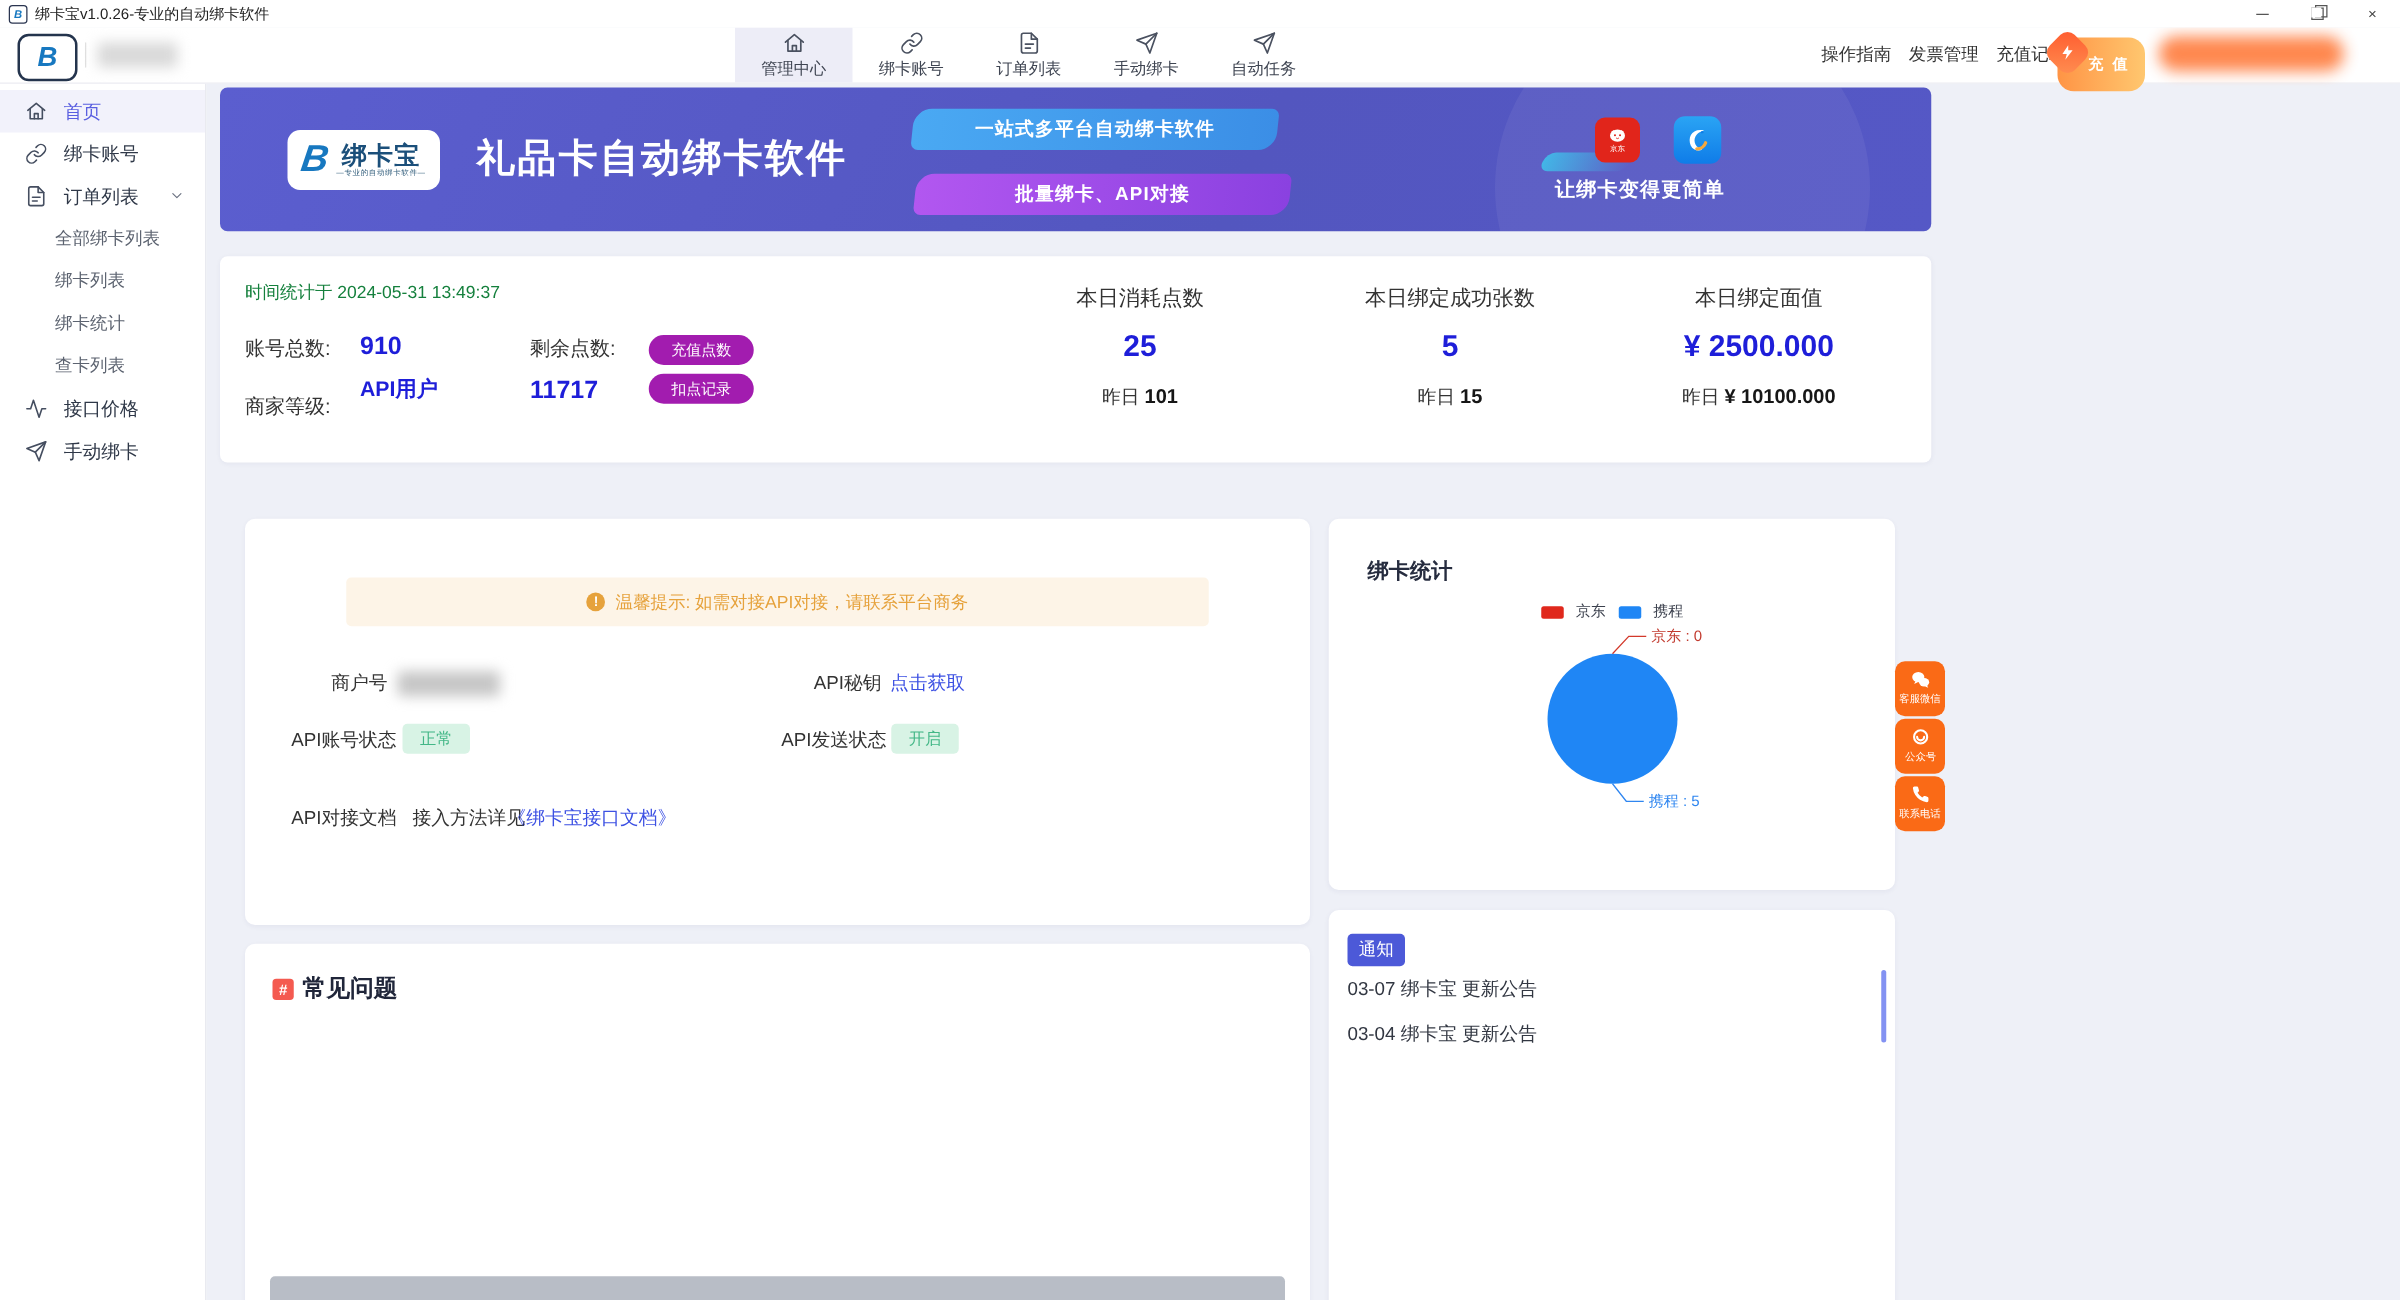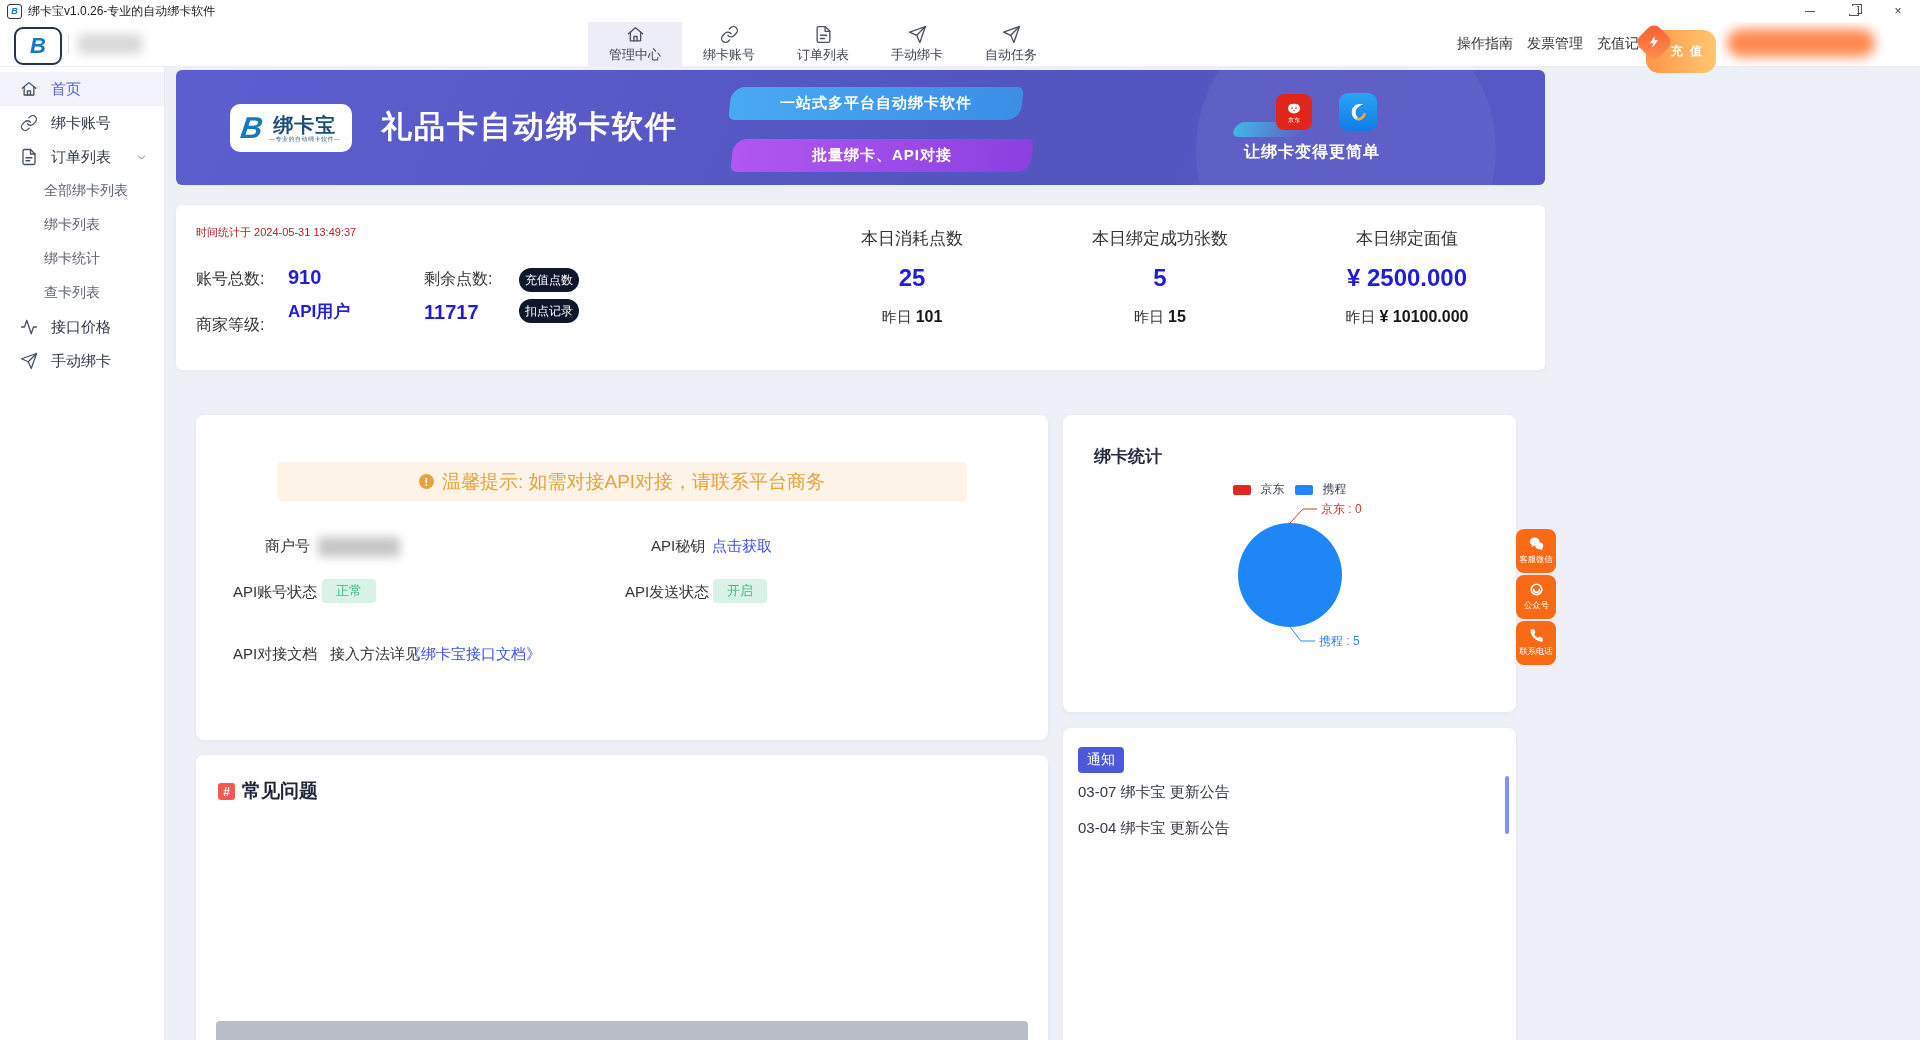--- a/index.html
+++ b/index.html
@@ -95,7 +95,7 @@
   
   .card{background:#fff;box-shadow:0 1px 4px rgba(30,40,90,.05);}
   .stats{position:absolute;left:176px;top:205px;width:1369px;height:165px;border-radius:6px;}
-  .st-time{position:absolute;left:20px;top:20px;font-size:11px;color:#b91c1c;}
+  .st-time{position:absolute;left:20px;top:20px;font-size:14px;color:#15803d;}
   .st-label{font-size:16px;color:#333;}
   .st-blue{color:#1e1ed9;font-weight:bold;}
   .st-btn{position:absolute;width:60px;height:24px;background:#0f172a;border-radius:12px;

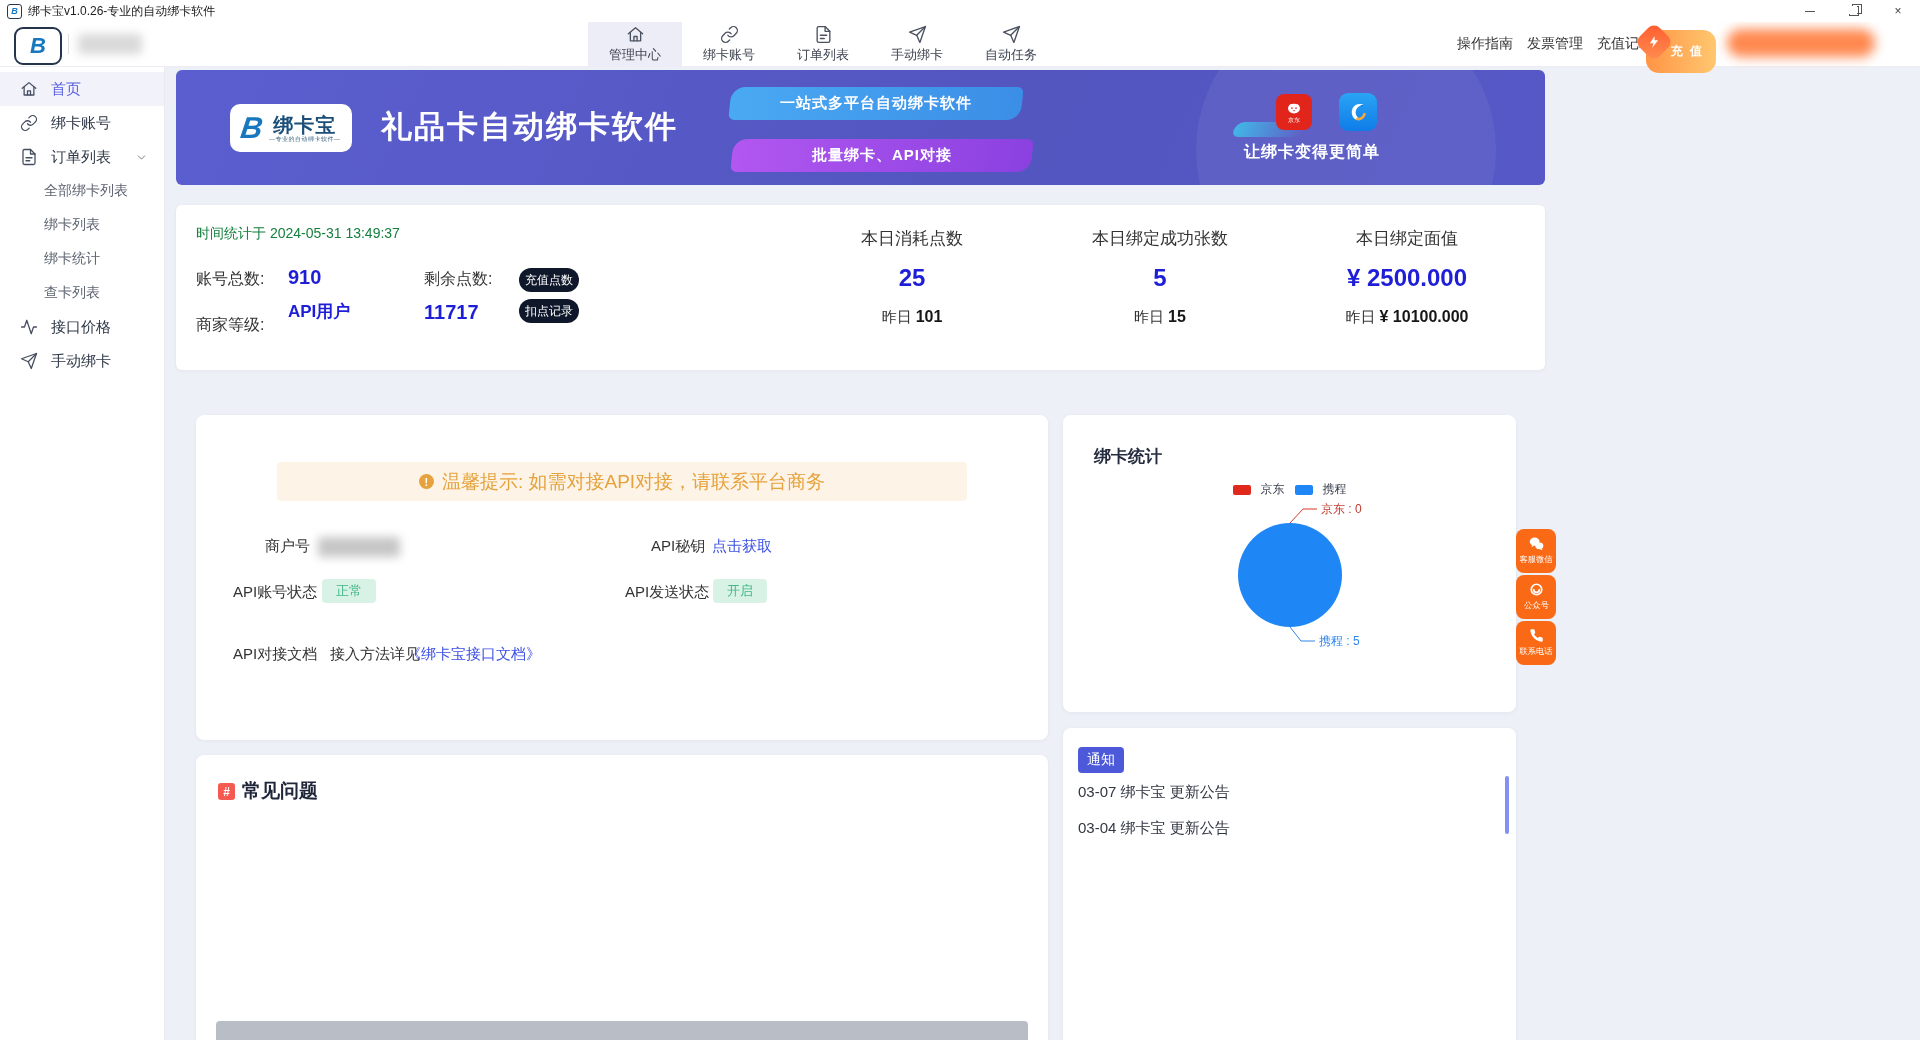--- a/index.html
+++ b/index.html
@@ -98,7 +98,7 @@
   .st-time{position:absolute;left:20px;top:20px;font-size:14px;color:#15803d;}
   .st-label{font-size:16px;color:#333;}
   .st-blue{color:#1e1ed9;font-weight:bold;}
-  .st-btn{position:absolute;width:60px;height:24px;background:#0f172a;border-radius:12px;
+  .st-btn{position:absolute;width:84px;height:24px;background:#a21caf;border-radius:12px;
     color:#fff;font-size:12px;display:flex;align-items:center;justify-content:center;cursor:pointer;}
   .st-col{position:absolute;top:0;width:300px;text-align:center;}
   .st-col-label{font-size:17px;color:#333;margin-top:22px;}

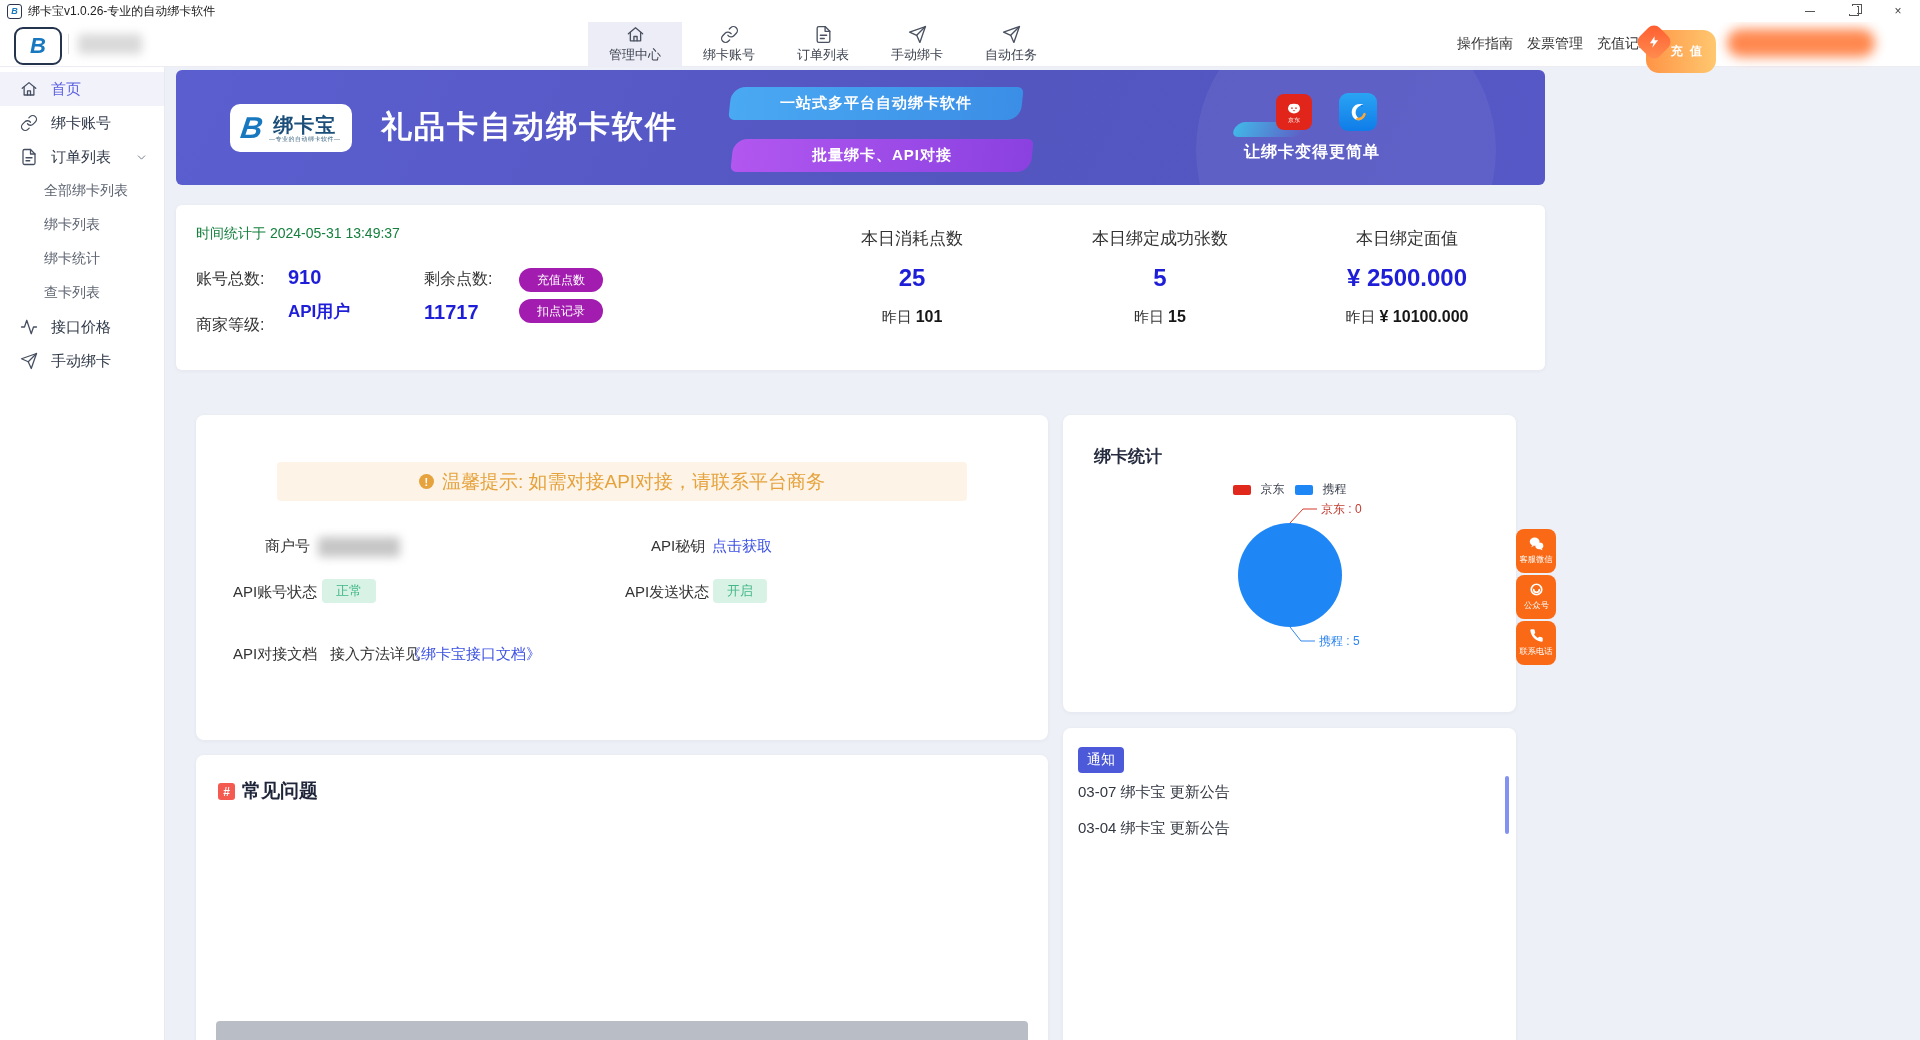--- a/index.html
+++ b/index.html
@@ -112,7 +112,7 @@
     border-radius:4px;display:flex;align-items:center;justify-content:center;gap:8px;}
   .warn-dot{width:15px;height:15px;border-radius:50%;background:#e6a23c;color:#fff;font-size:11px;
     font-weight:bold;display:flex;align-items:center;justify-content:center;}
-  .api-warn-text{font-size:19px;color:#e6a23c;}
+  .api-warn-text{font-size:14px;color:#e6a23c;}
   .api-label{position:absolute;font-size:15px;color:#333;}
   .api-link{position:absolute;font-size:15px;color:#3d51e3;cursor:pointer;}
   .api-blur{position:absolute;left:122px;top:122px;width:82px;height:20px;background:#c6c6c6;

